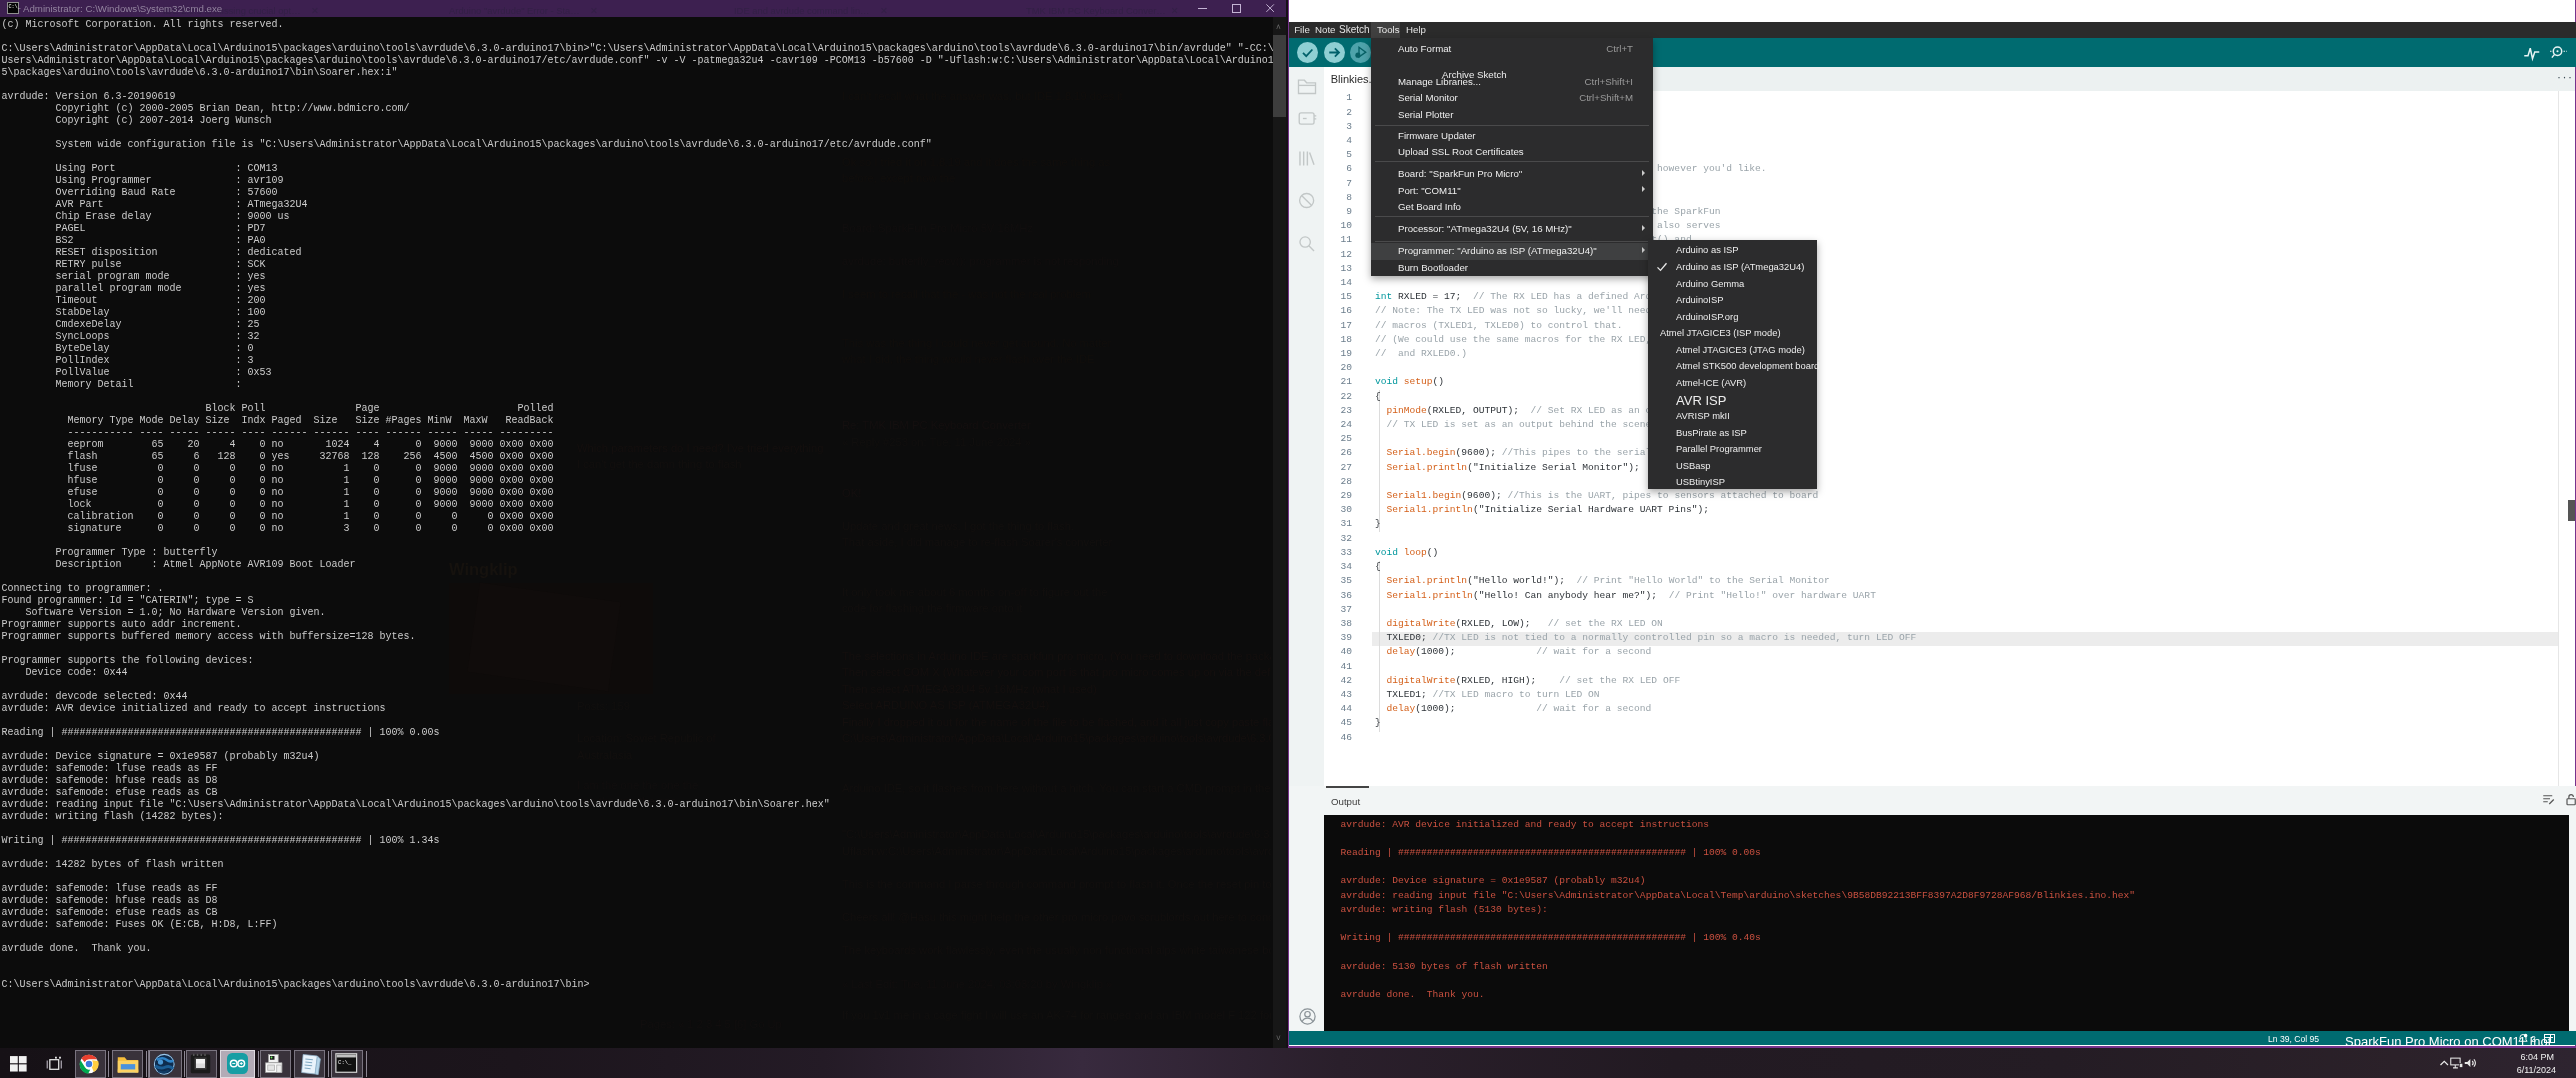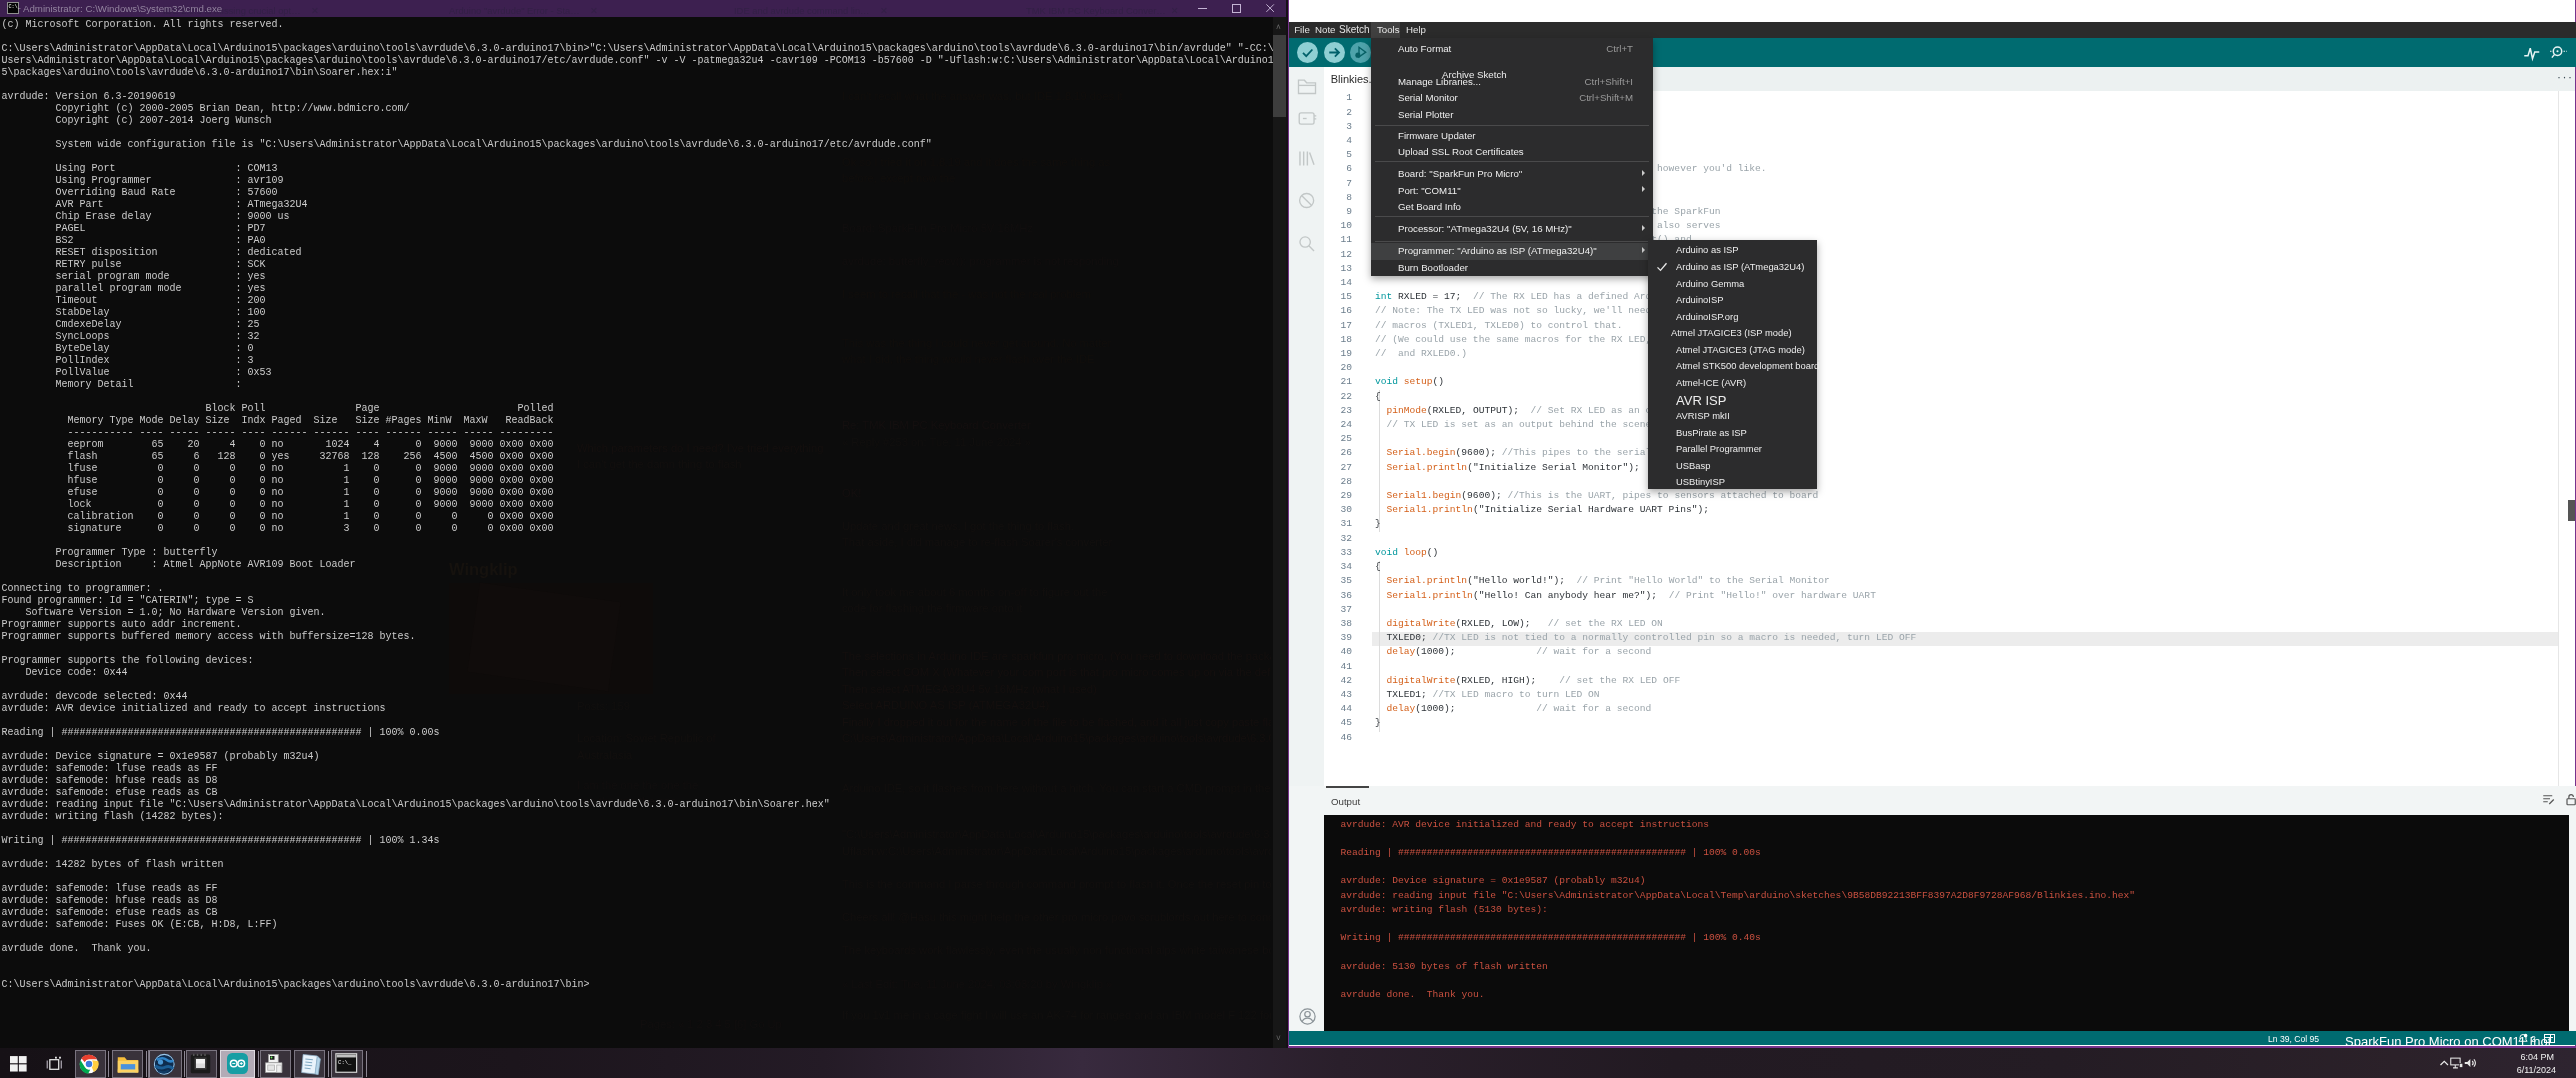--- a/index.html
+++ b/index.html
@@ -441,7 +441,7 @@
   <div class="abs" style="left:387px;top:278px;font-size:9.4px;color:#eeeeee;">Arduino Gemma</div>
   <div class="abs" style="left:387px;top:294px;font-size:9.4px;color:#eeeeee;">ArduinoISP</div>
   <div class="abs" style="left:387px;top:311px;font-size:9.4px;color:#eeeeee;">ArduinoISP.org</div>
-  <div class="abs" style="left:382px;top:327px;font-size:9.4px;color:#eeeeee;">Atmel JTAGICE3 (ISP mode)</div>
+  <div class="abs" style="left:371px;top:327px;font-size:9.4px;color:#eeeeee;">Atmel JTAGICE3 (ISP mode)</div>
   <div class="abs" style="left:387px;top:344px;font-size:9.4px;color:#eeeeee;">Atmel JTAGICE3 (JTAG mode)</div>
   <div class="abs" style="left:387px;top:360px;font-size:9.4px;color:#eeeeee;">Atmel STK500 development board</div>
   <div class="abs" style="left:387px;top:377px;font-size:9.4px;color:#eeeeee;">Atmel-ICE (AVR)</div>

